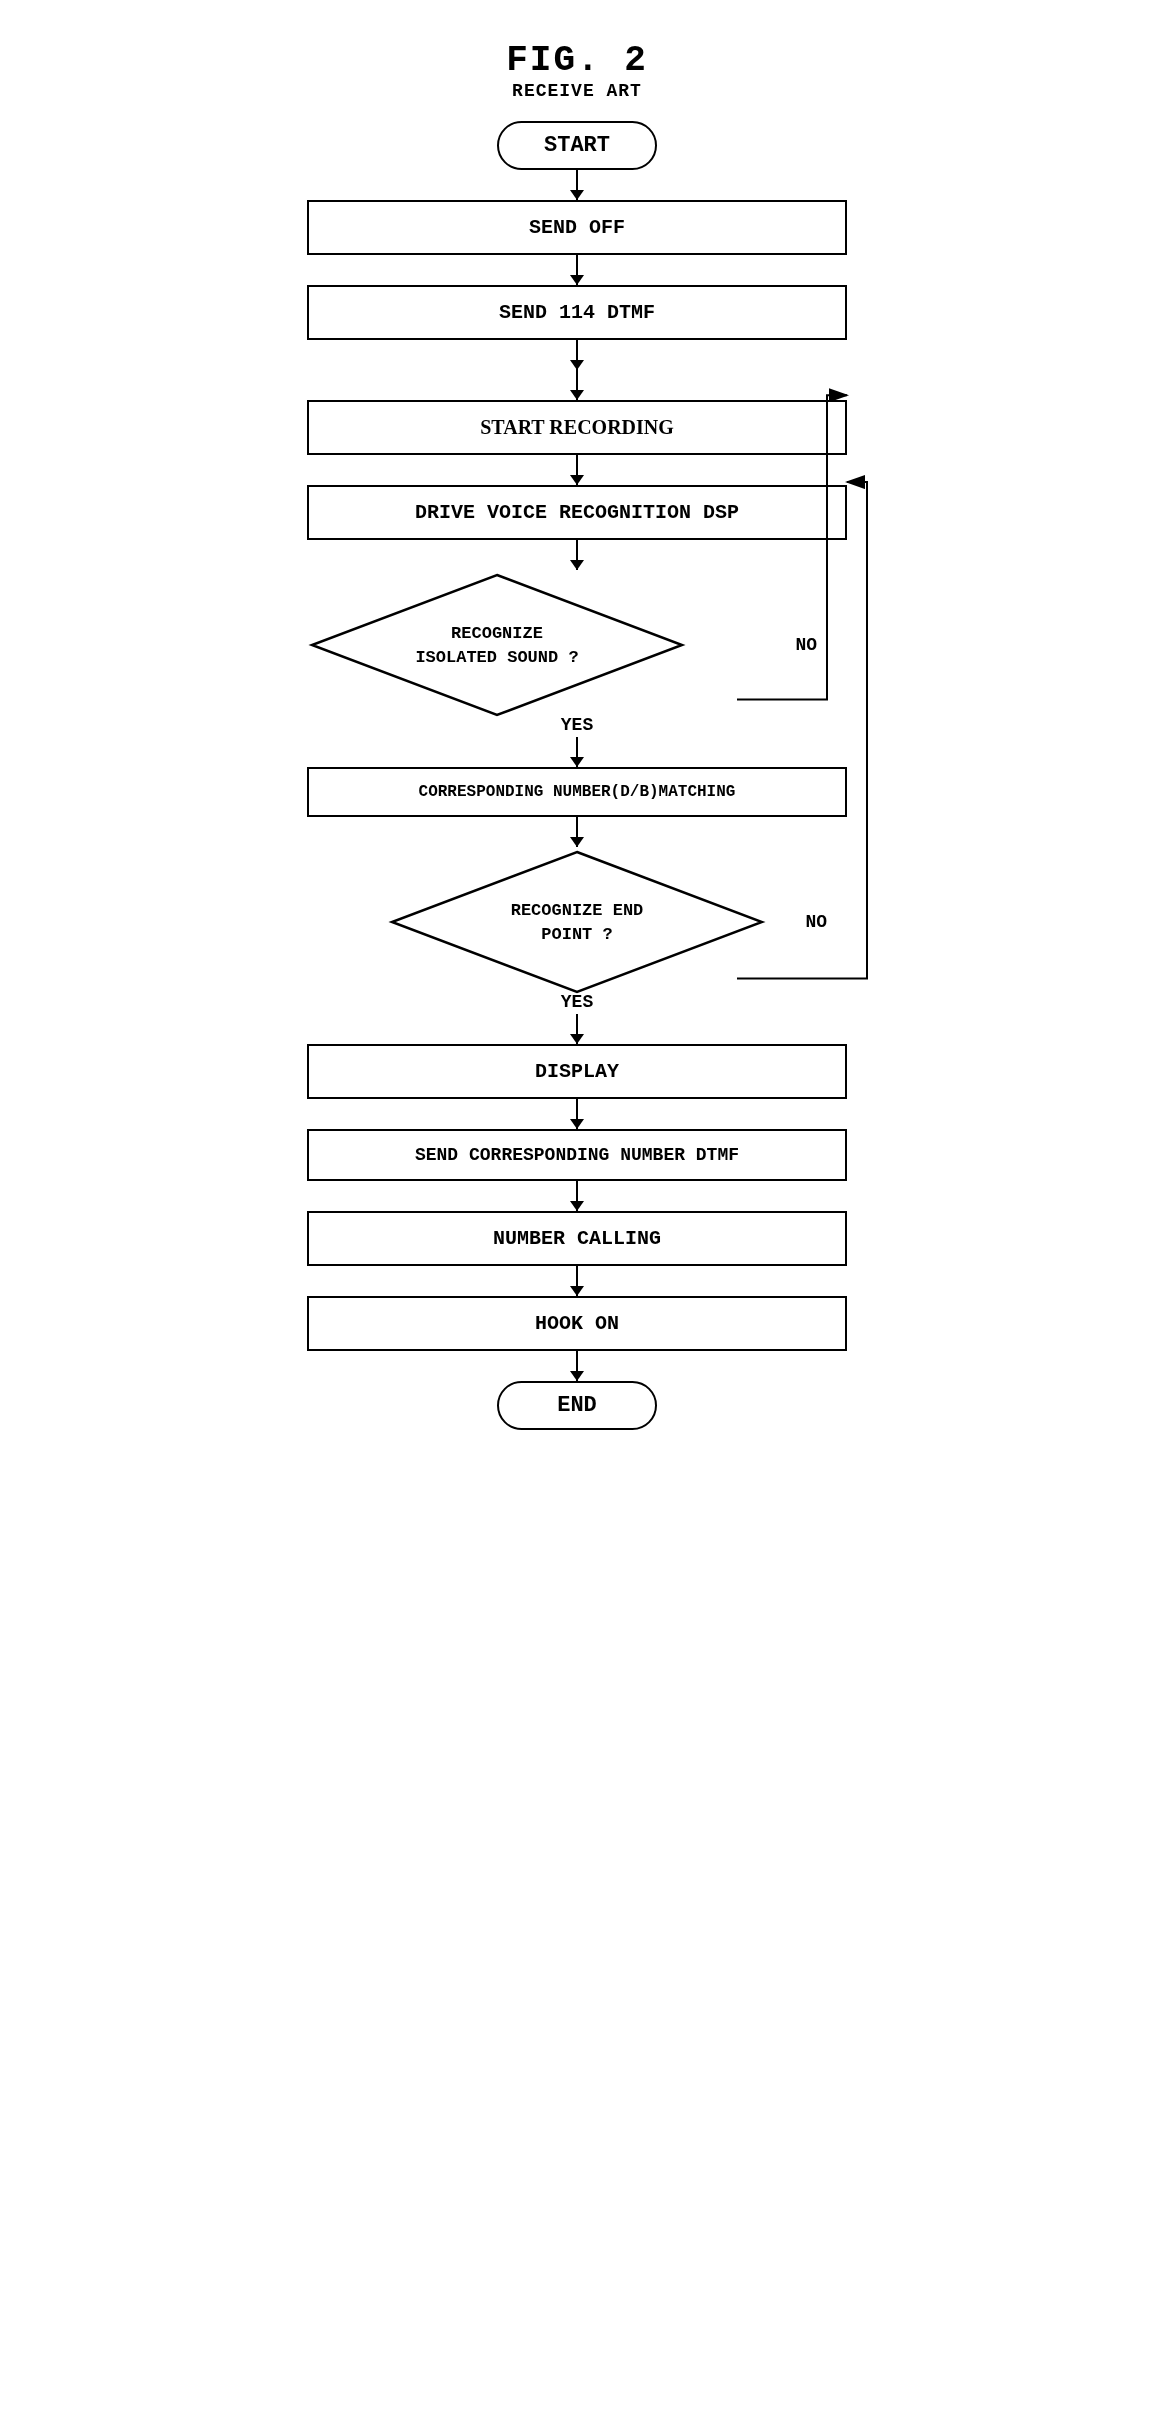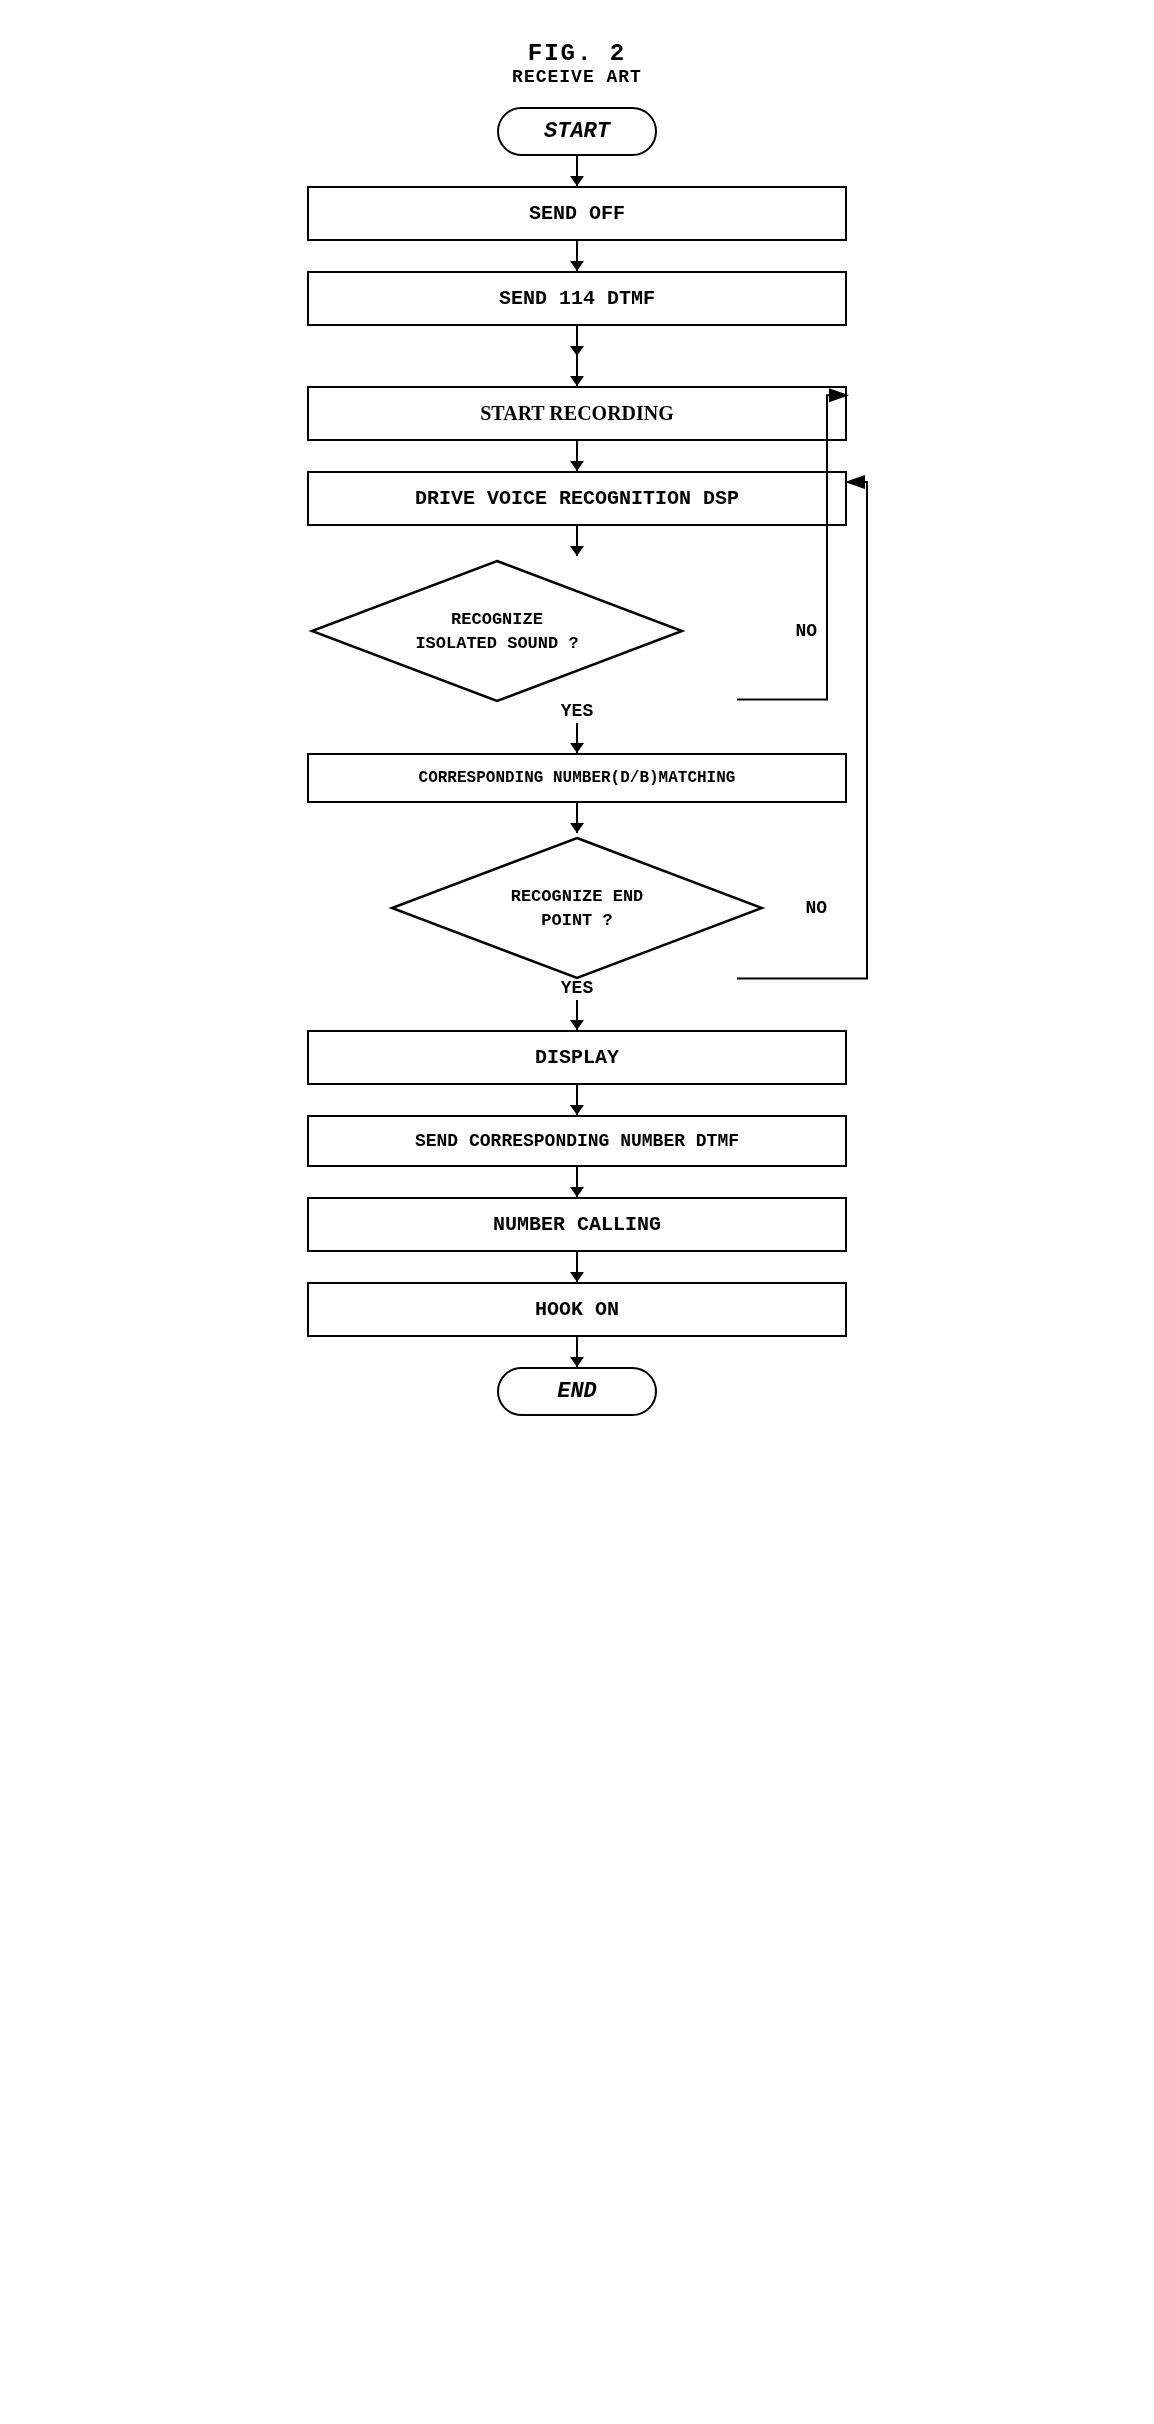--- a/index.html
+++ b/index.html
@@ -23,7 +23,7 @@
       margin-bottom: 20px;
     }
     .title-fig {
-      font-size: 24px;
+      font-size: 36px;
       font-weight: bold;
       letter-spacing: 2px;
     }

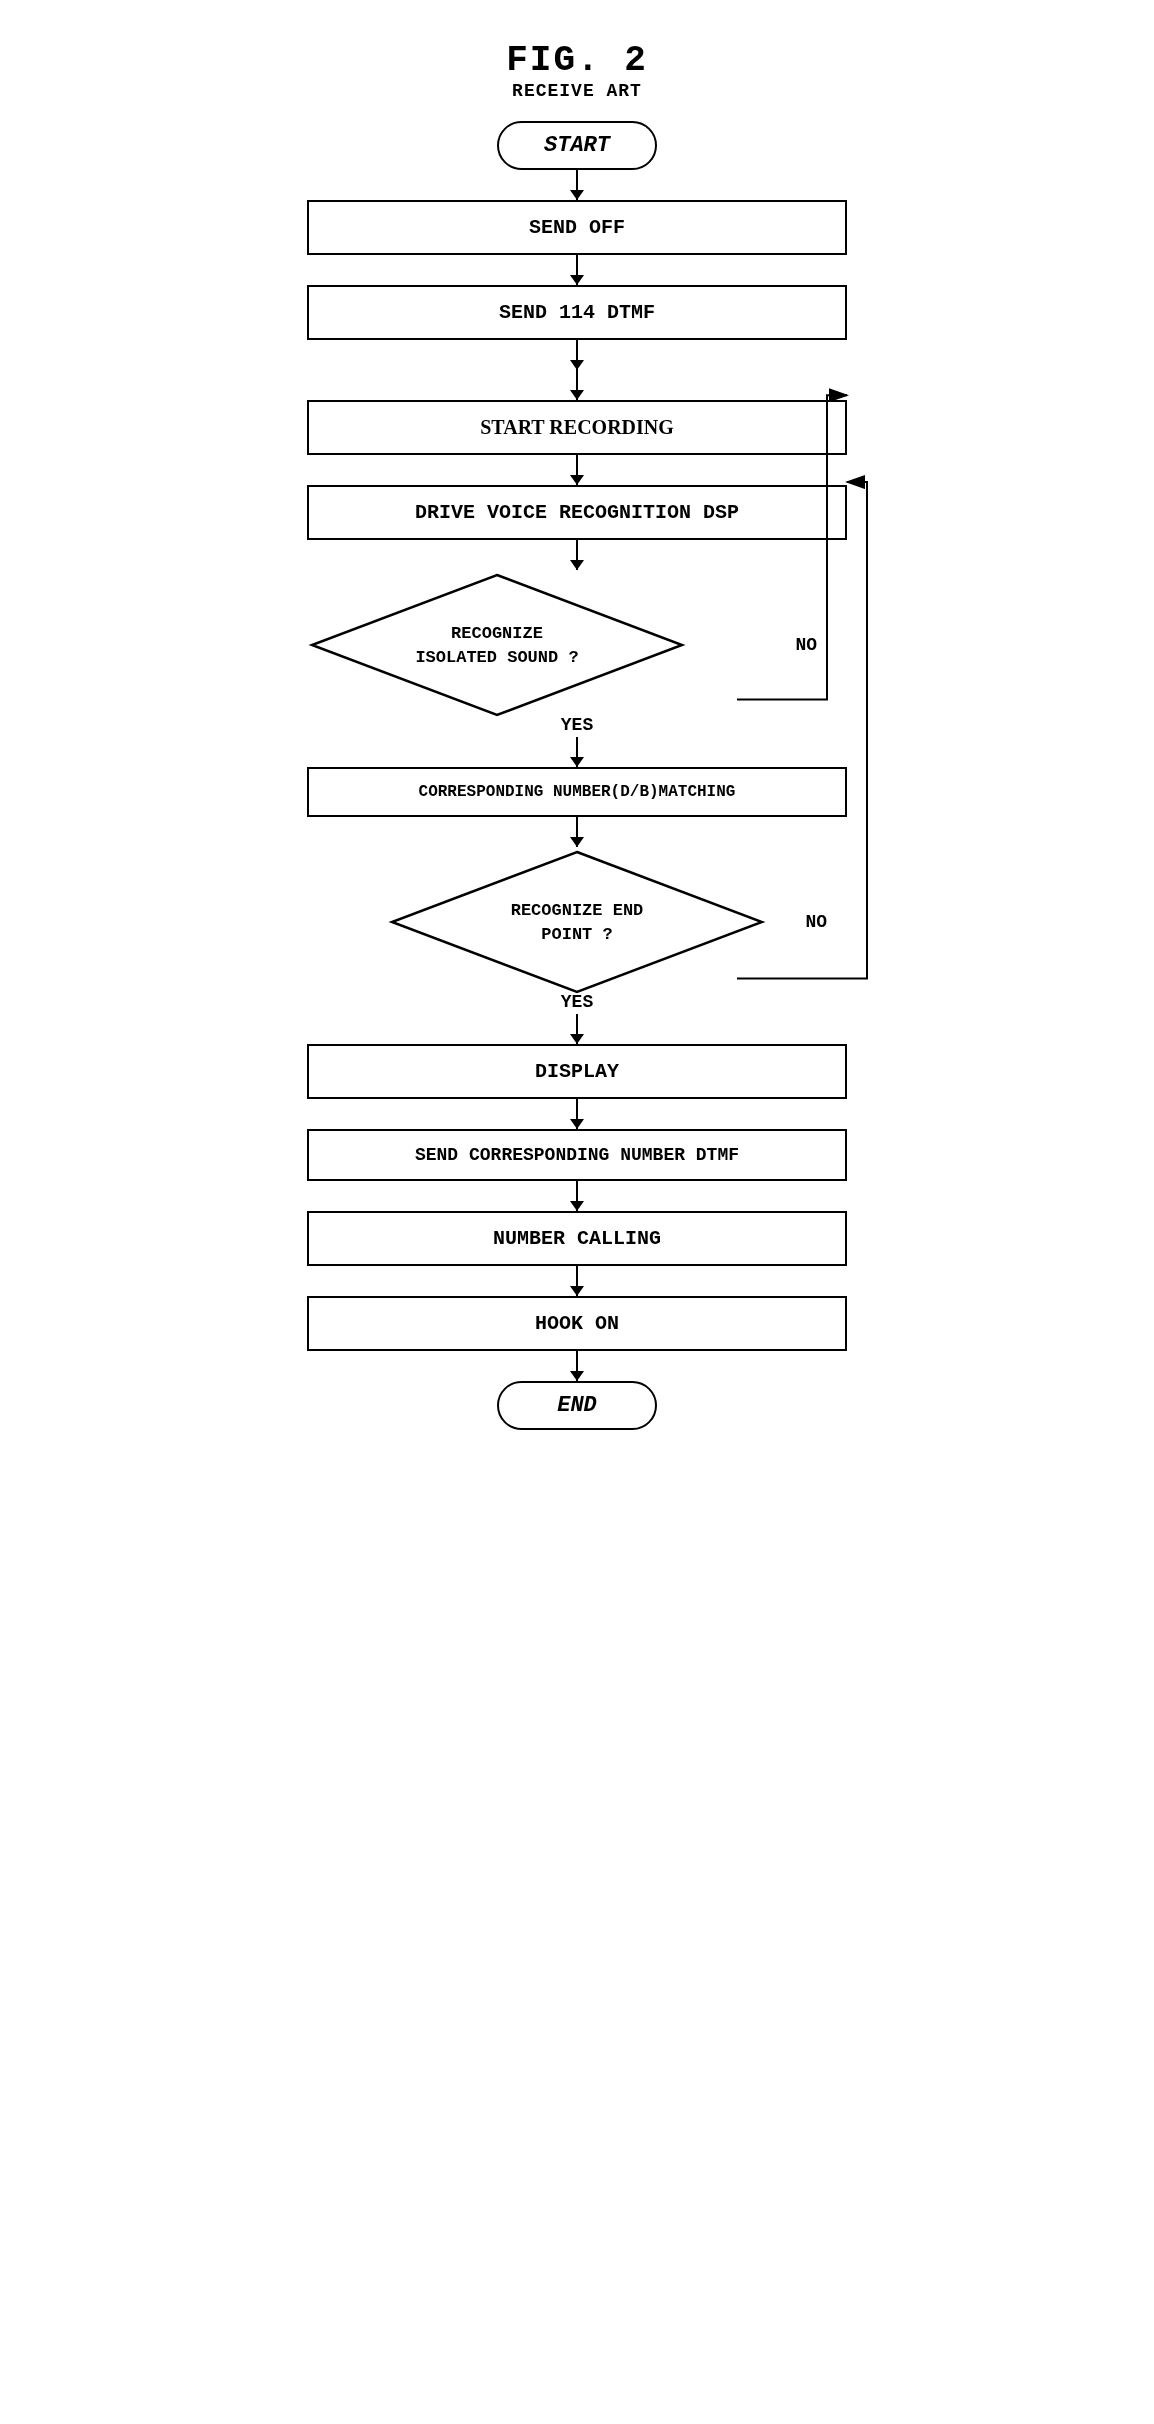--- a/index.html
+++ b/index.html
@@ -66,7 +66,6 @@
       text-align: center;
       min-width: 160px;
       background: #fff;
-      font-style: italic;
     }
     
     .rect-box {

